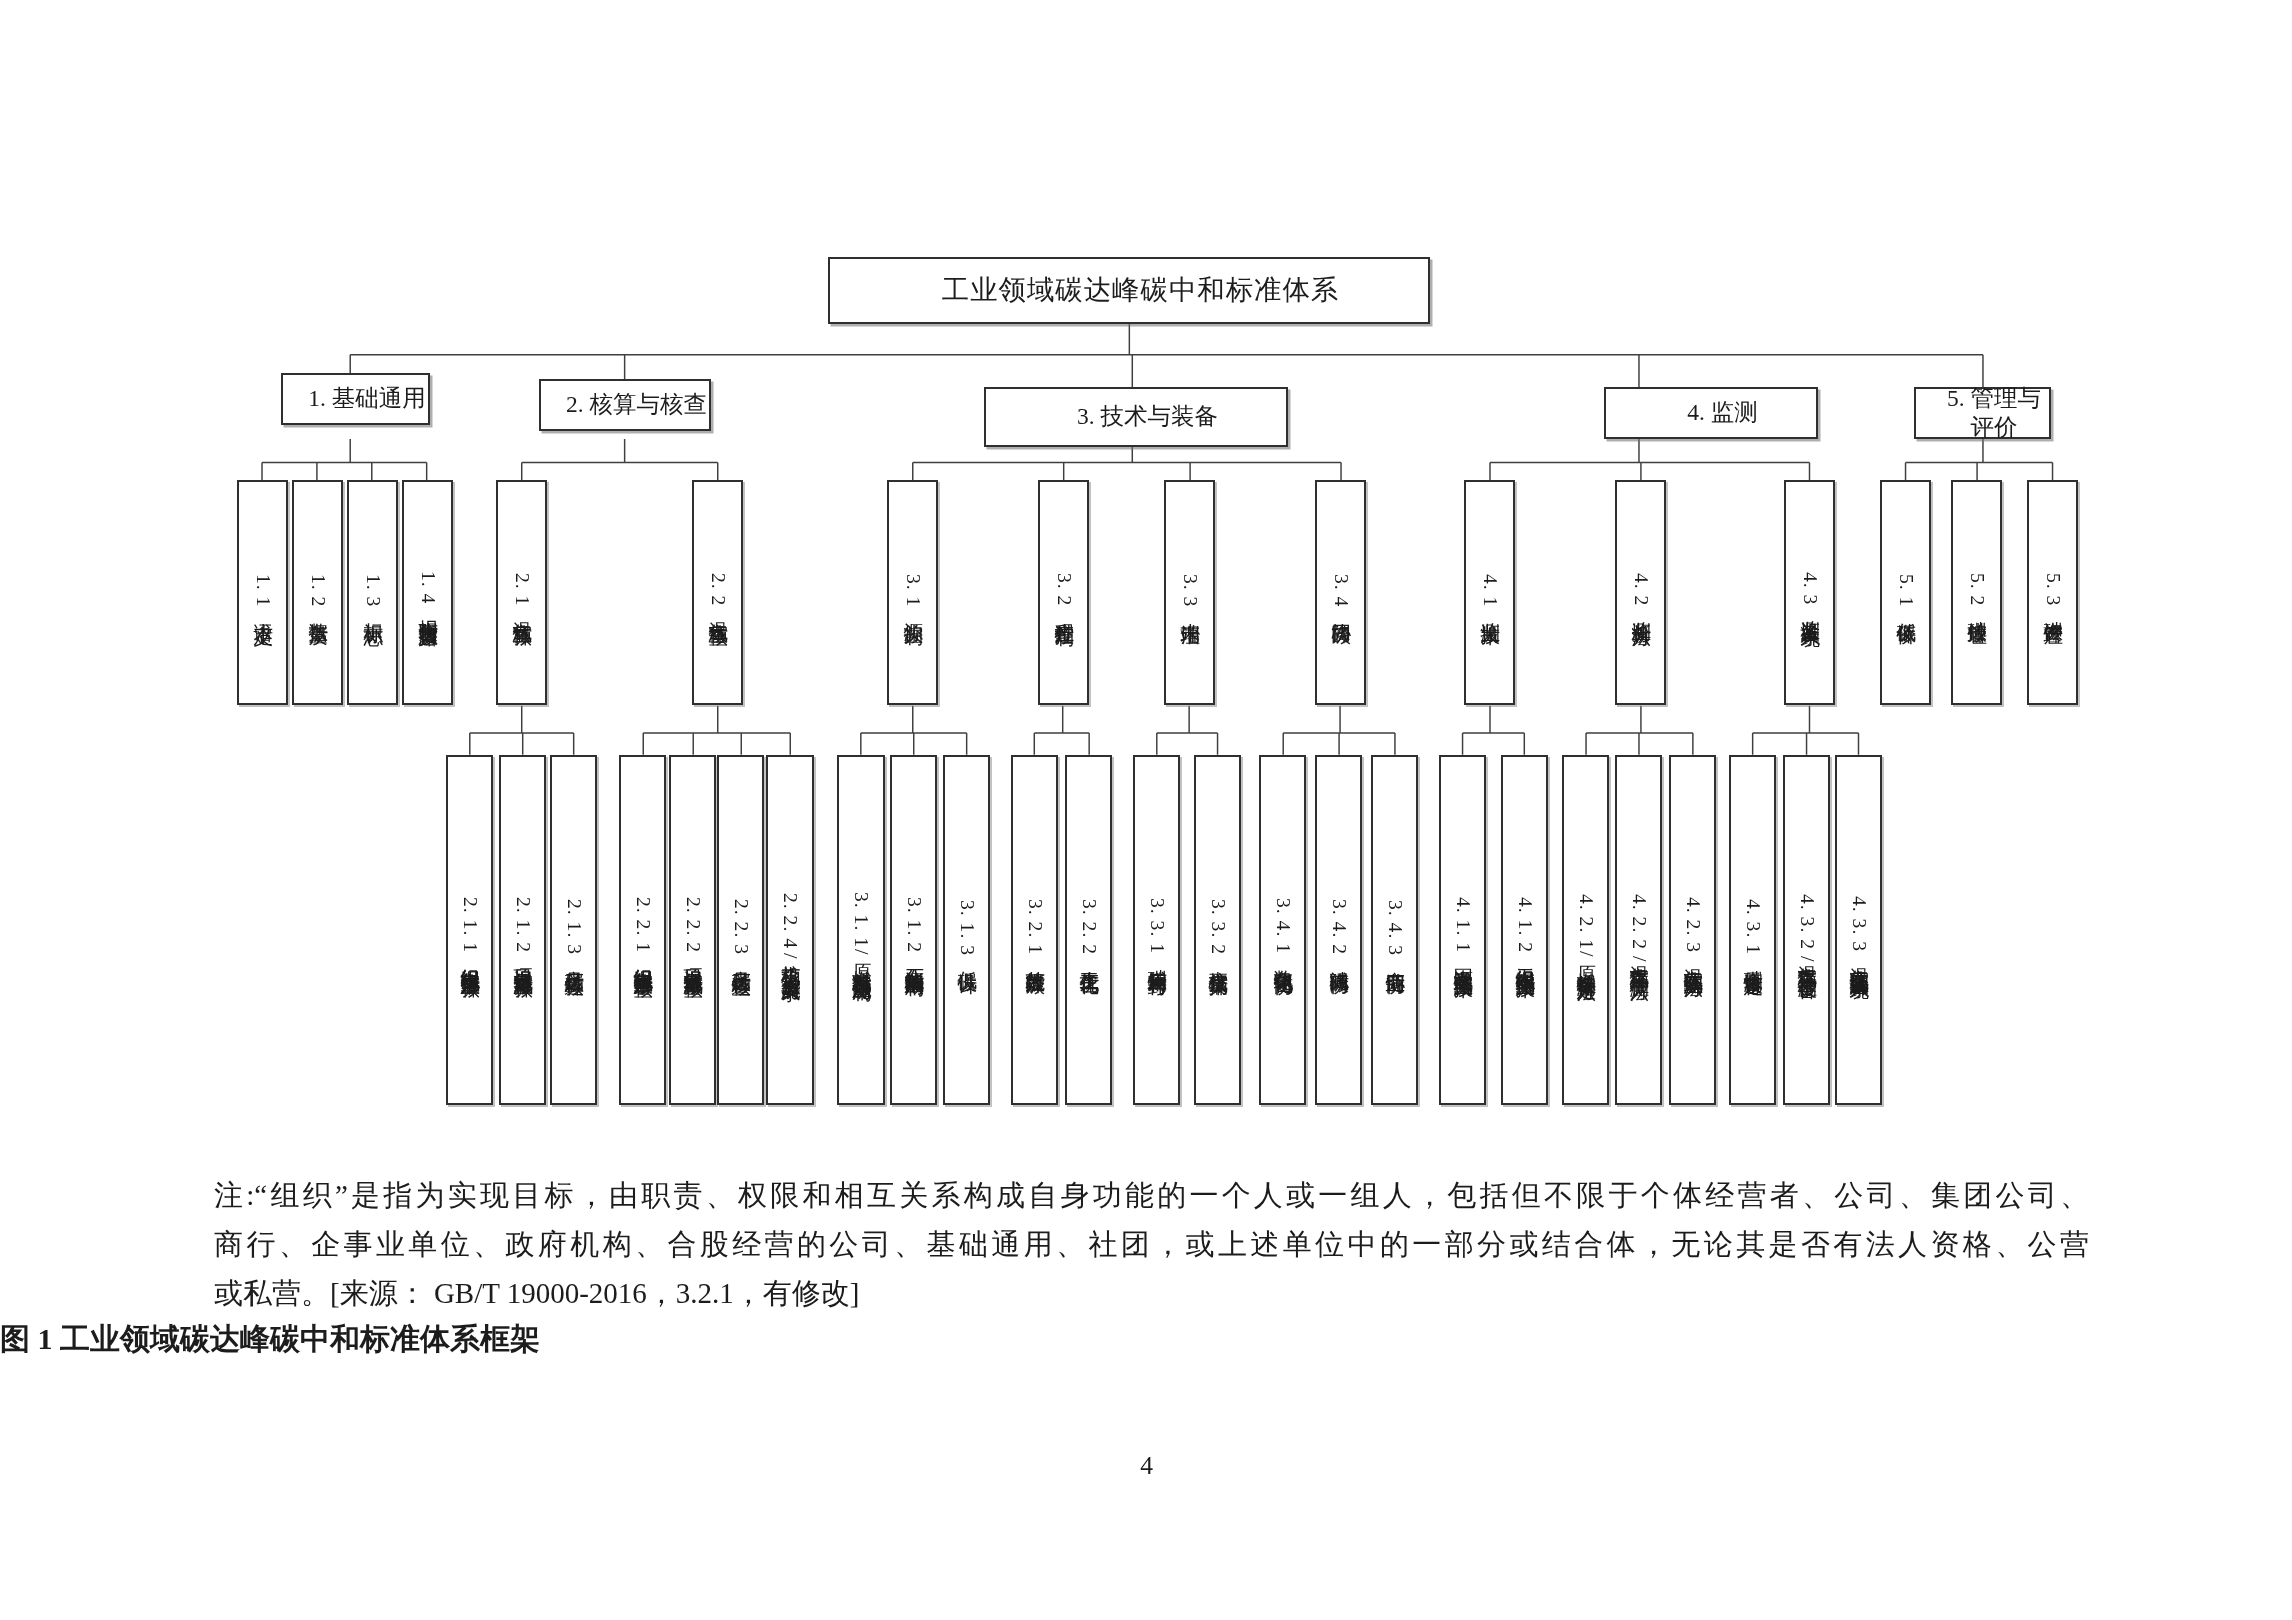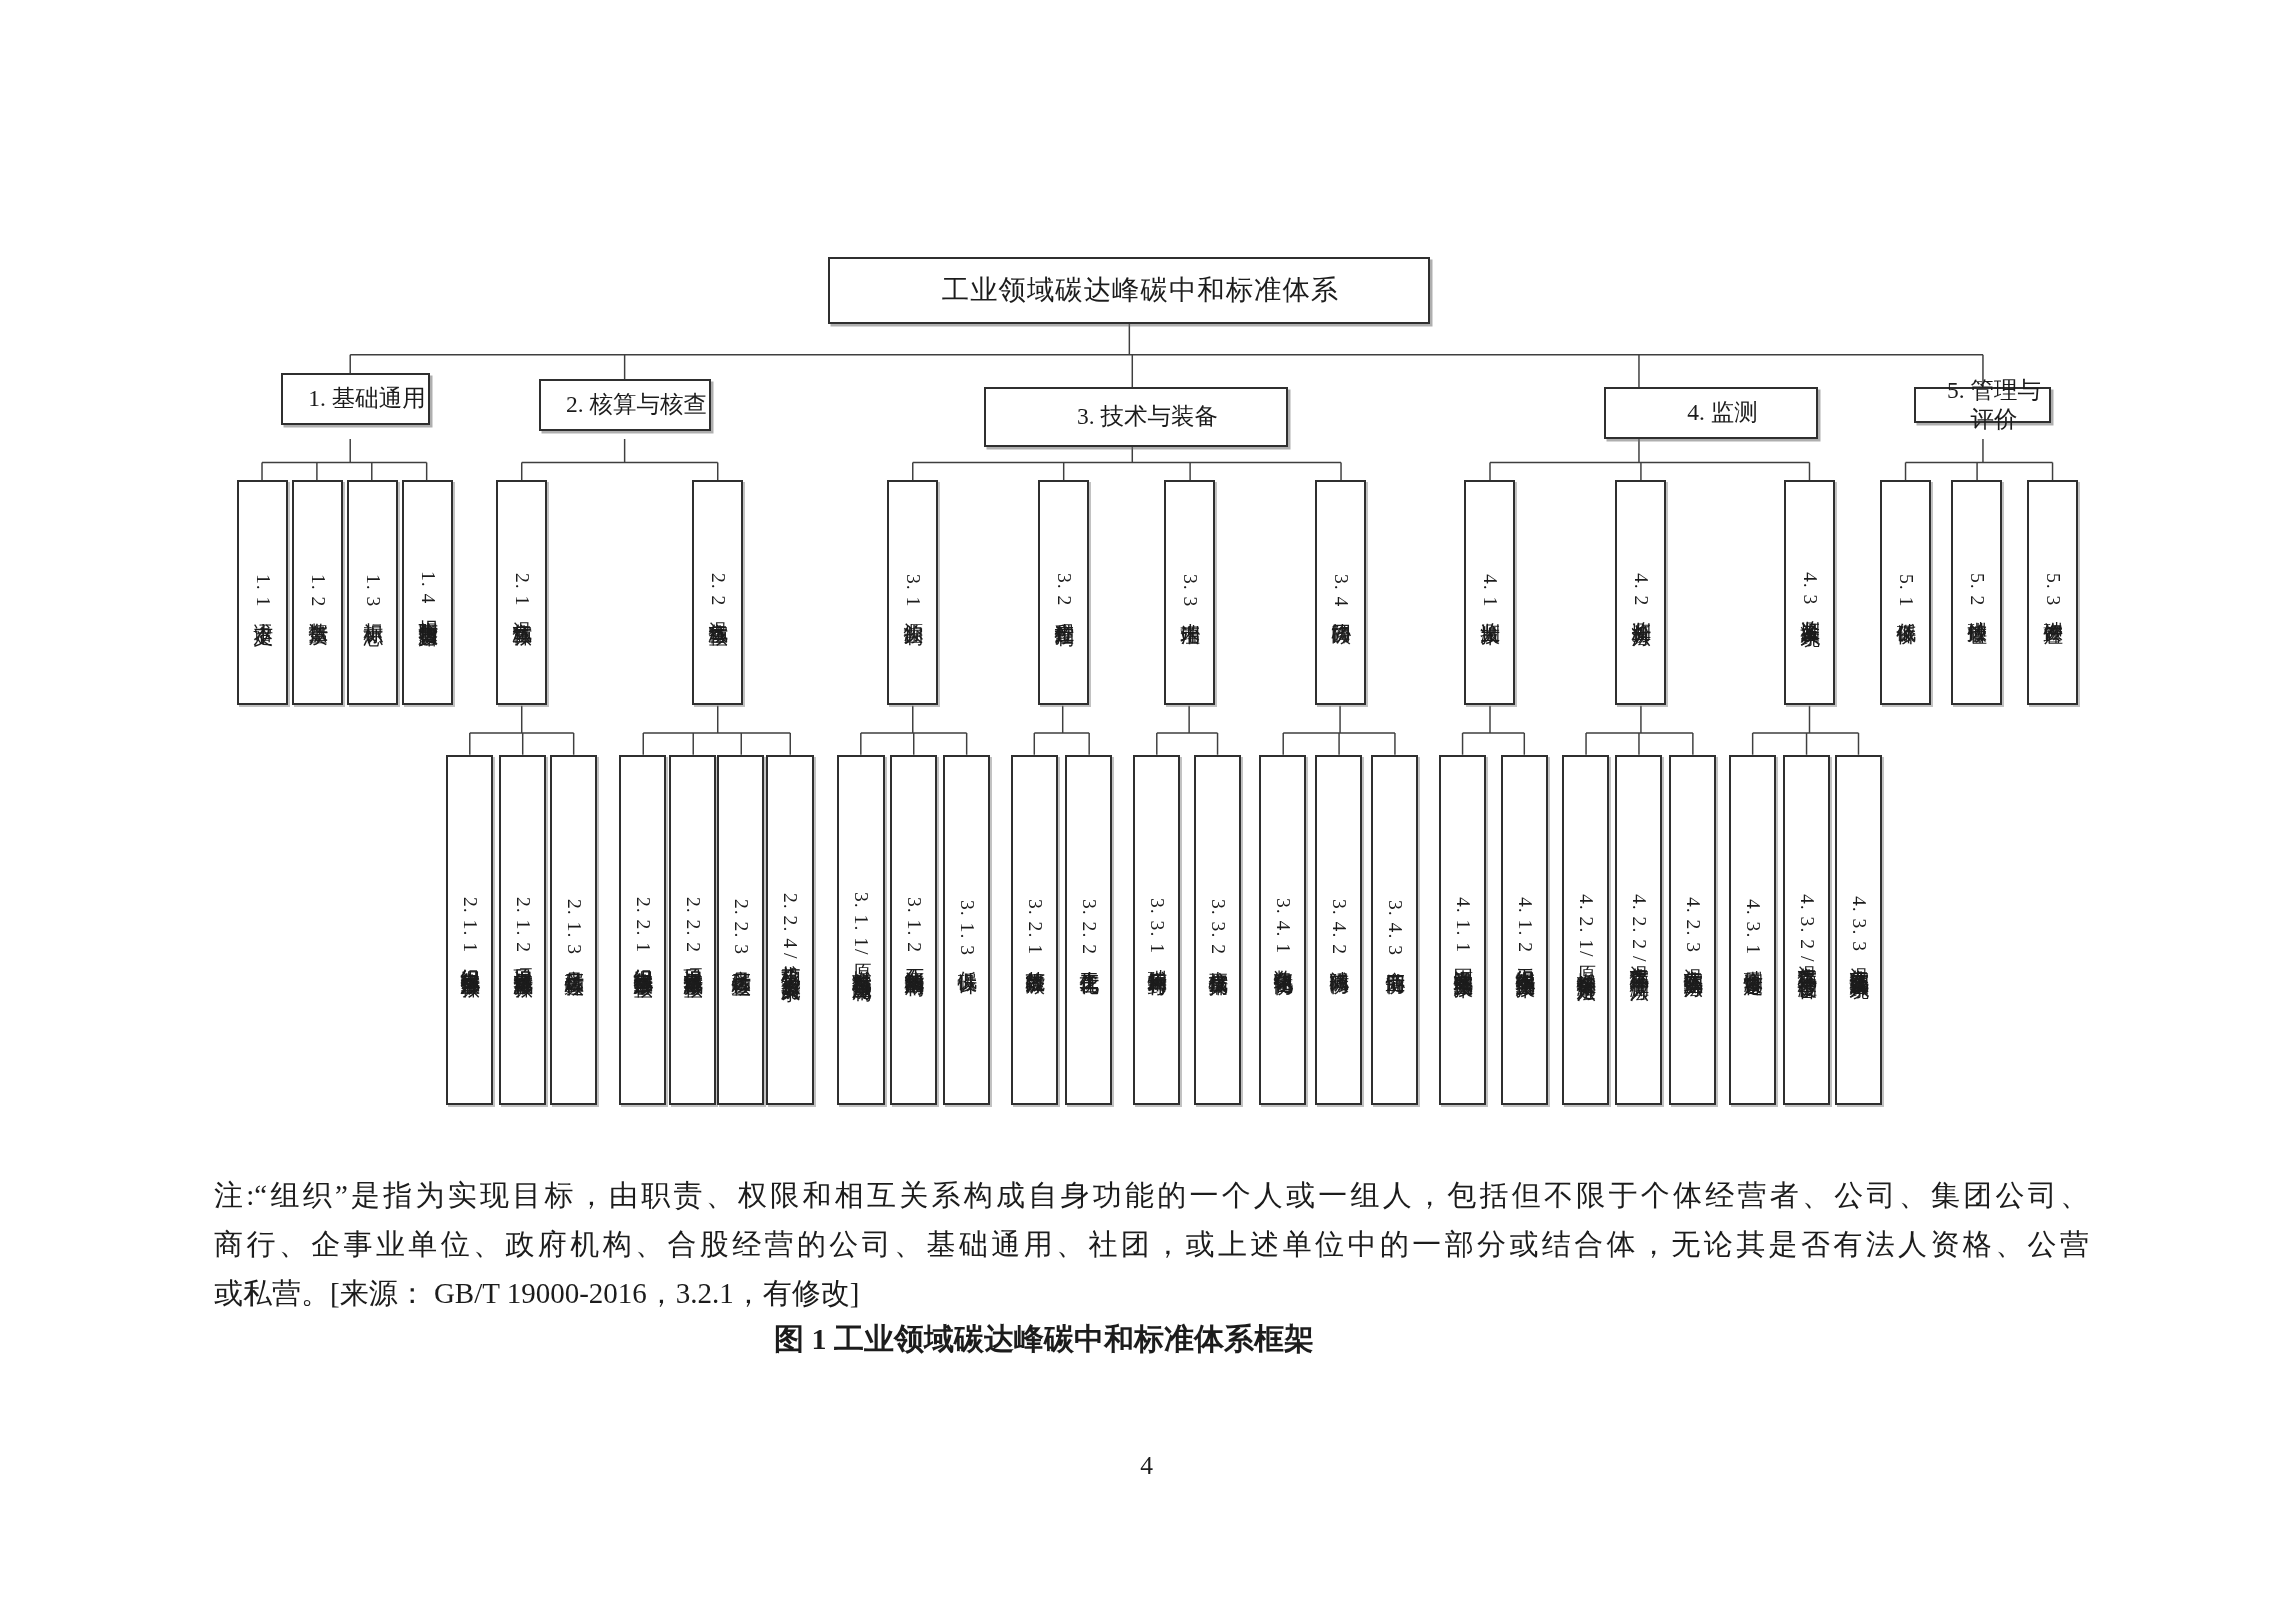--- a/index.html
+++ b/index.html
@@ -81,7 +81,7 @@
   <div class="box hbox lvl1" style="left:539px;top:379px;width:172px;height:52px">2. 核算与核查</div>
   <div class="box hbox lvl1" style="left:984px;top:387px;width:304px;height:60px">3. 技术与装备</div>
   <div class="box hbox lvl1" style="left:1604px;top:387px;width:214px;height:52px">4. 监测</div>
-  <div class="box hbox lvl1" style="left:1914px;top:387px;width:137px;height:36px">5. 管理与评价</div>
+  <div class="box hbox lvl1" style="left:1914px;top:387px;width:137px;height:52px">5. 管理与评价</div>
 
   <div class="box vbox lvl2" style="left:237px;top:480px;width:51px;height:225px">1. 1术语定义</div>
   <div class="box vbox lvl2" style="left:292px;top:480px;width:51px;height:225px">1. 2数据质量</div>

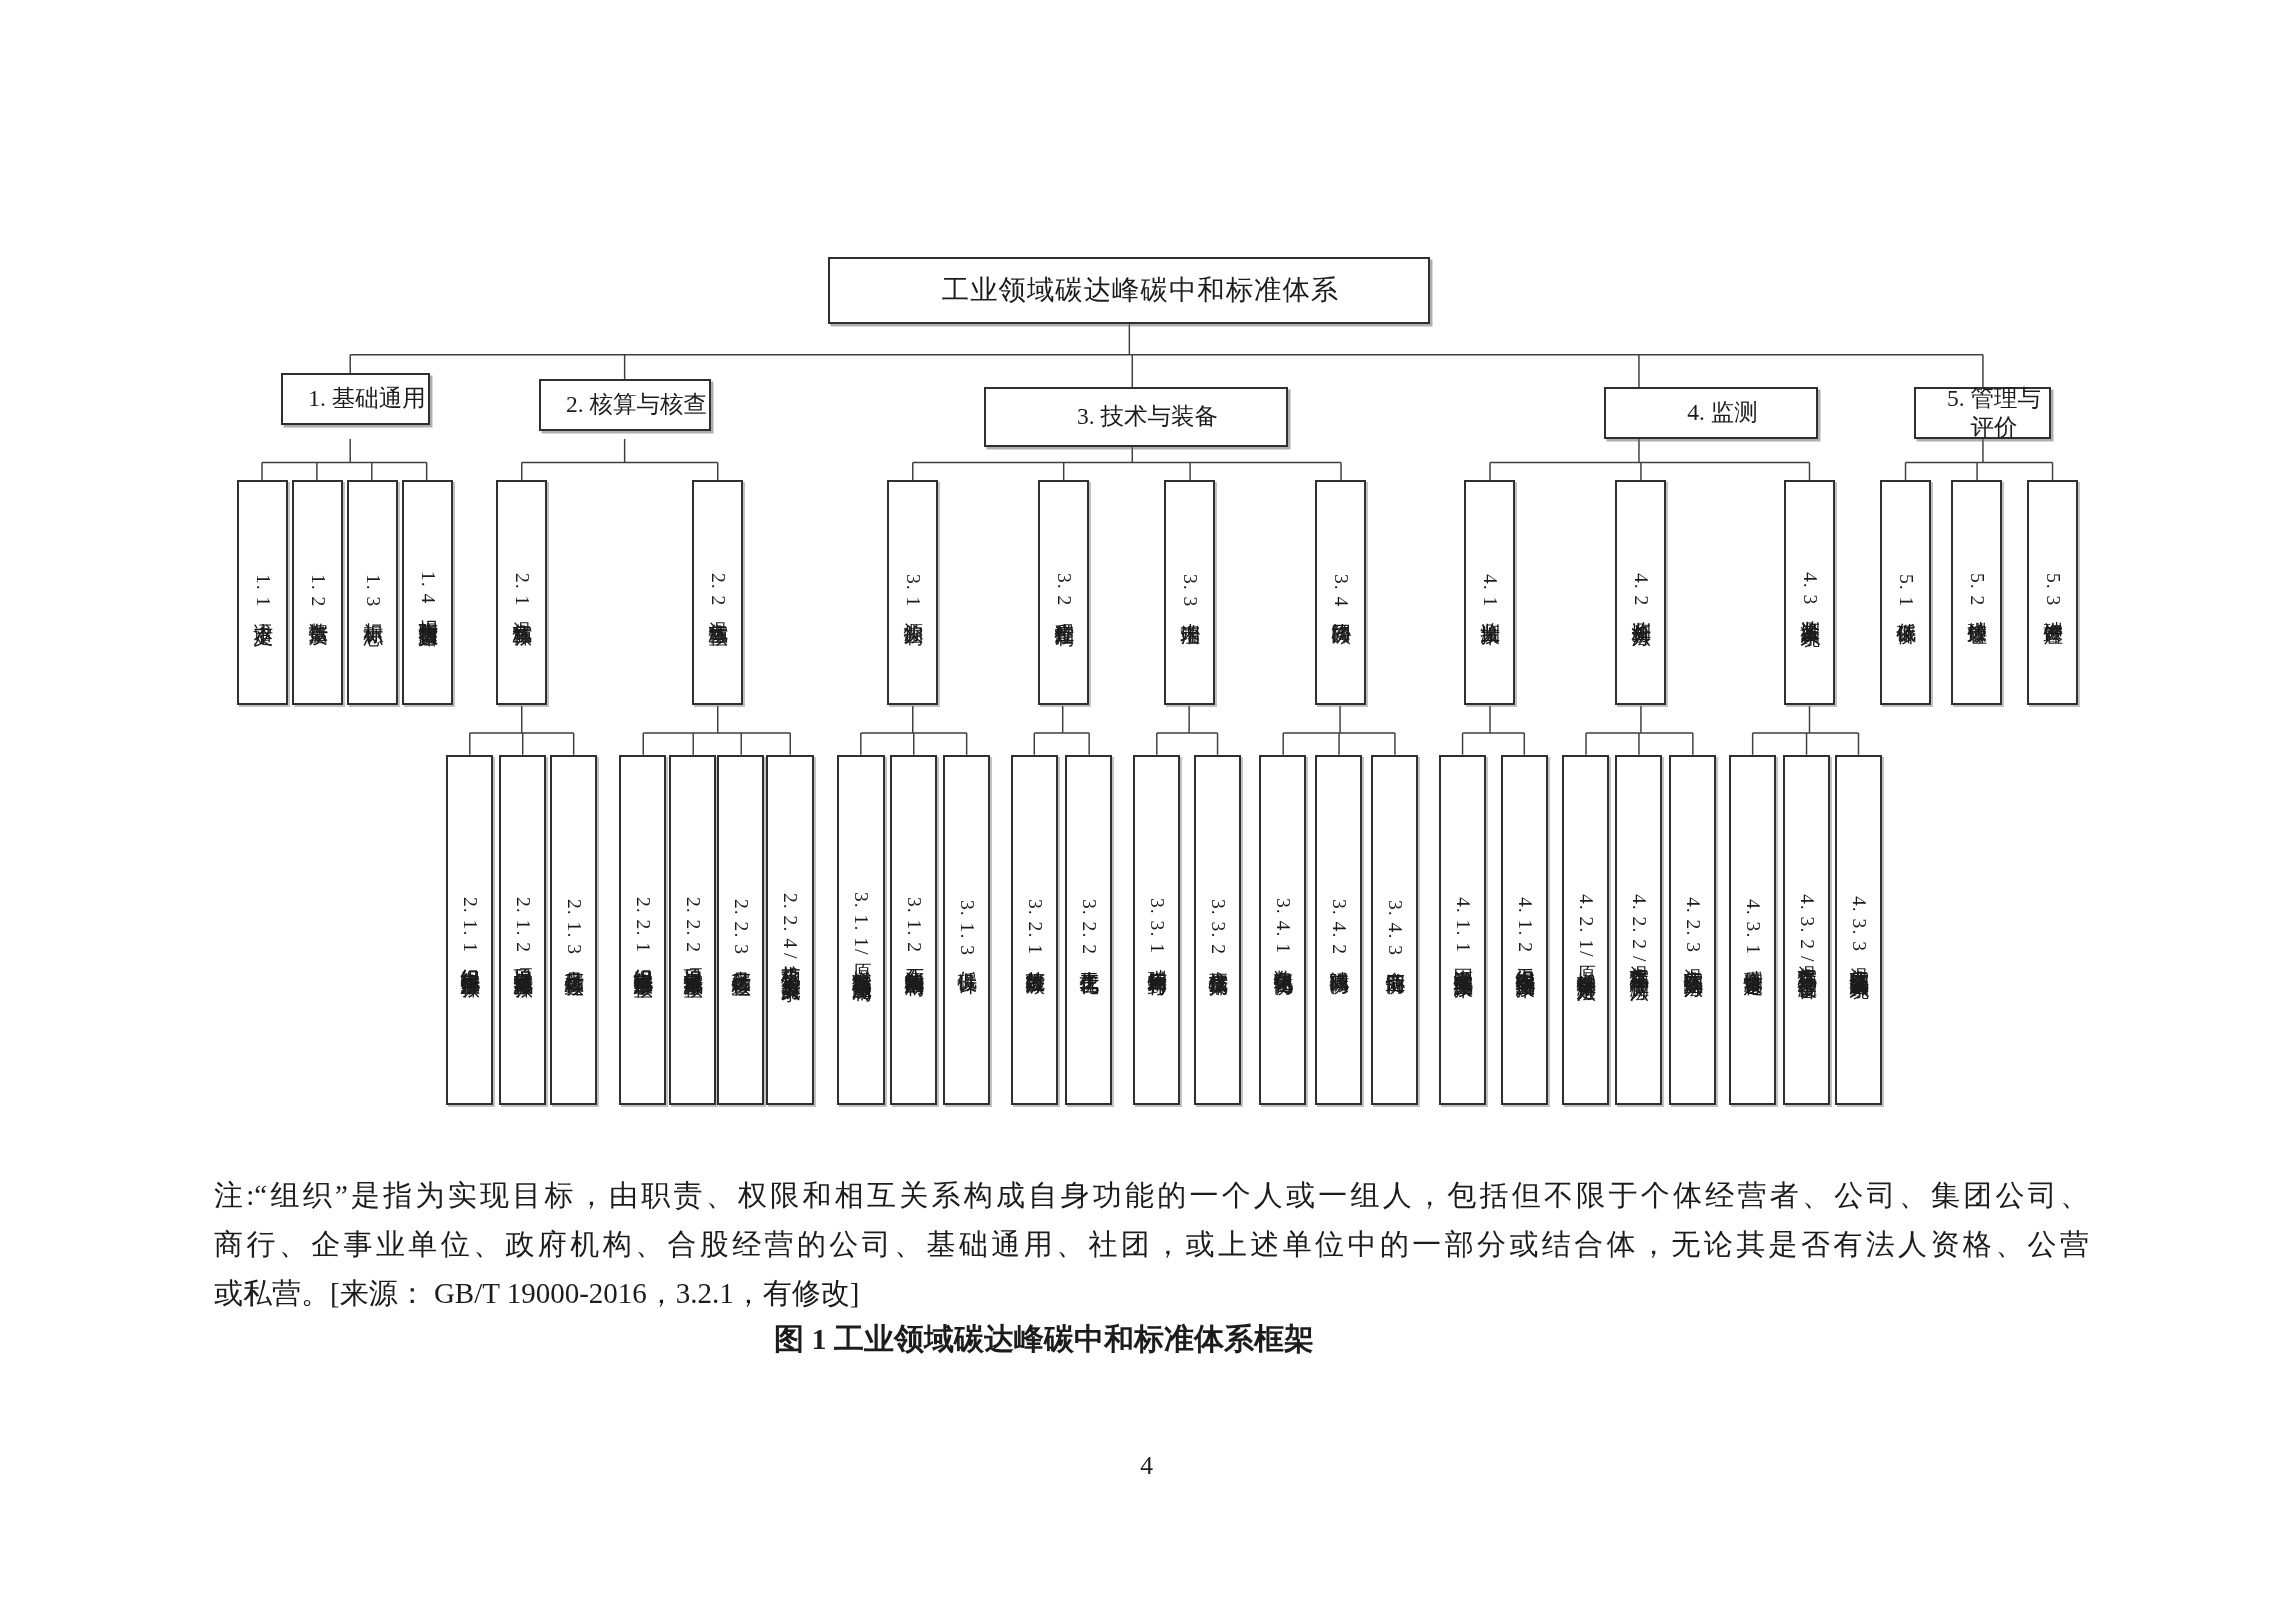--- a/index.html
+++ b/index.html
@@ -42,7 +42,7 @@
   .note .just{text-align:justify;text-align-last:justify;}
   .caption{
     position:absolute;left:0;top:1319px;width:2088px;
-    text-align:center;font-weight:bold;font-size:30px;
+    font-weight:bold;font-size:30px;
     font-family:"Liberation Serif","DejaVu Serif",serif;
   }
   .pagenum{

